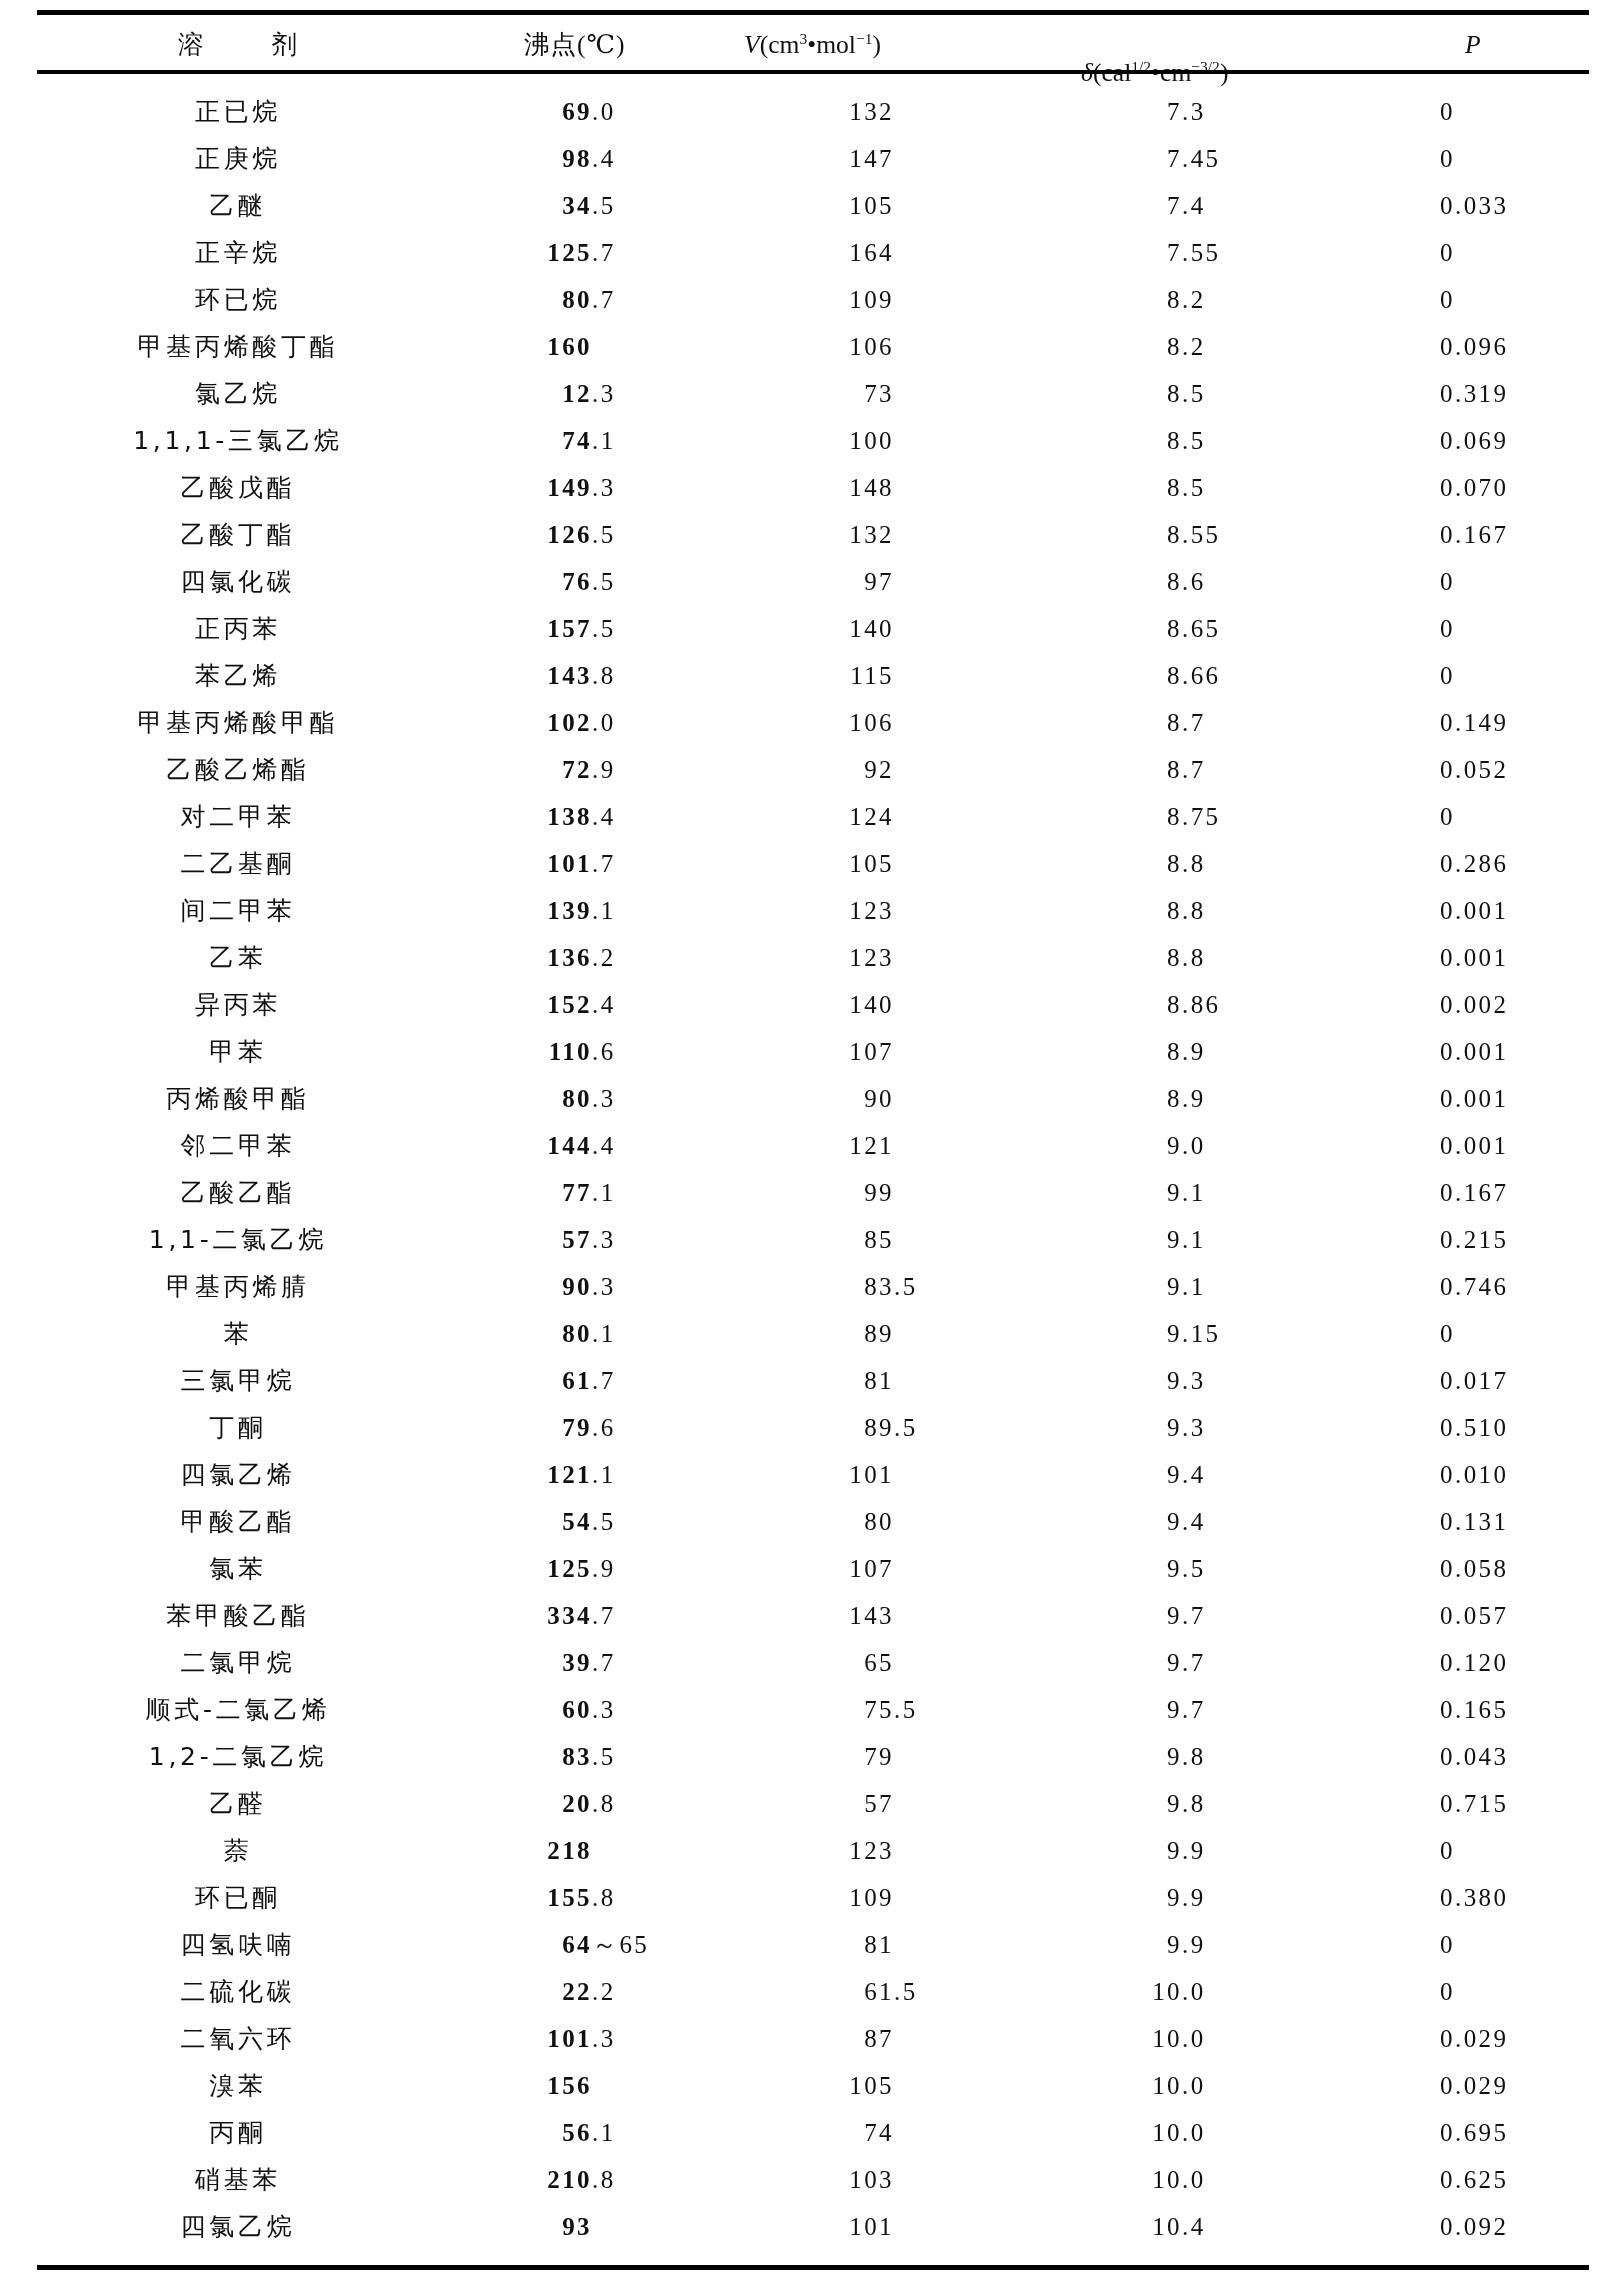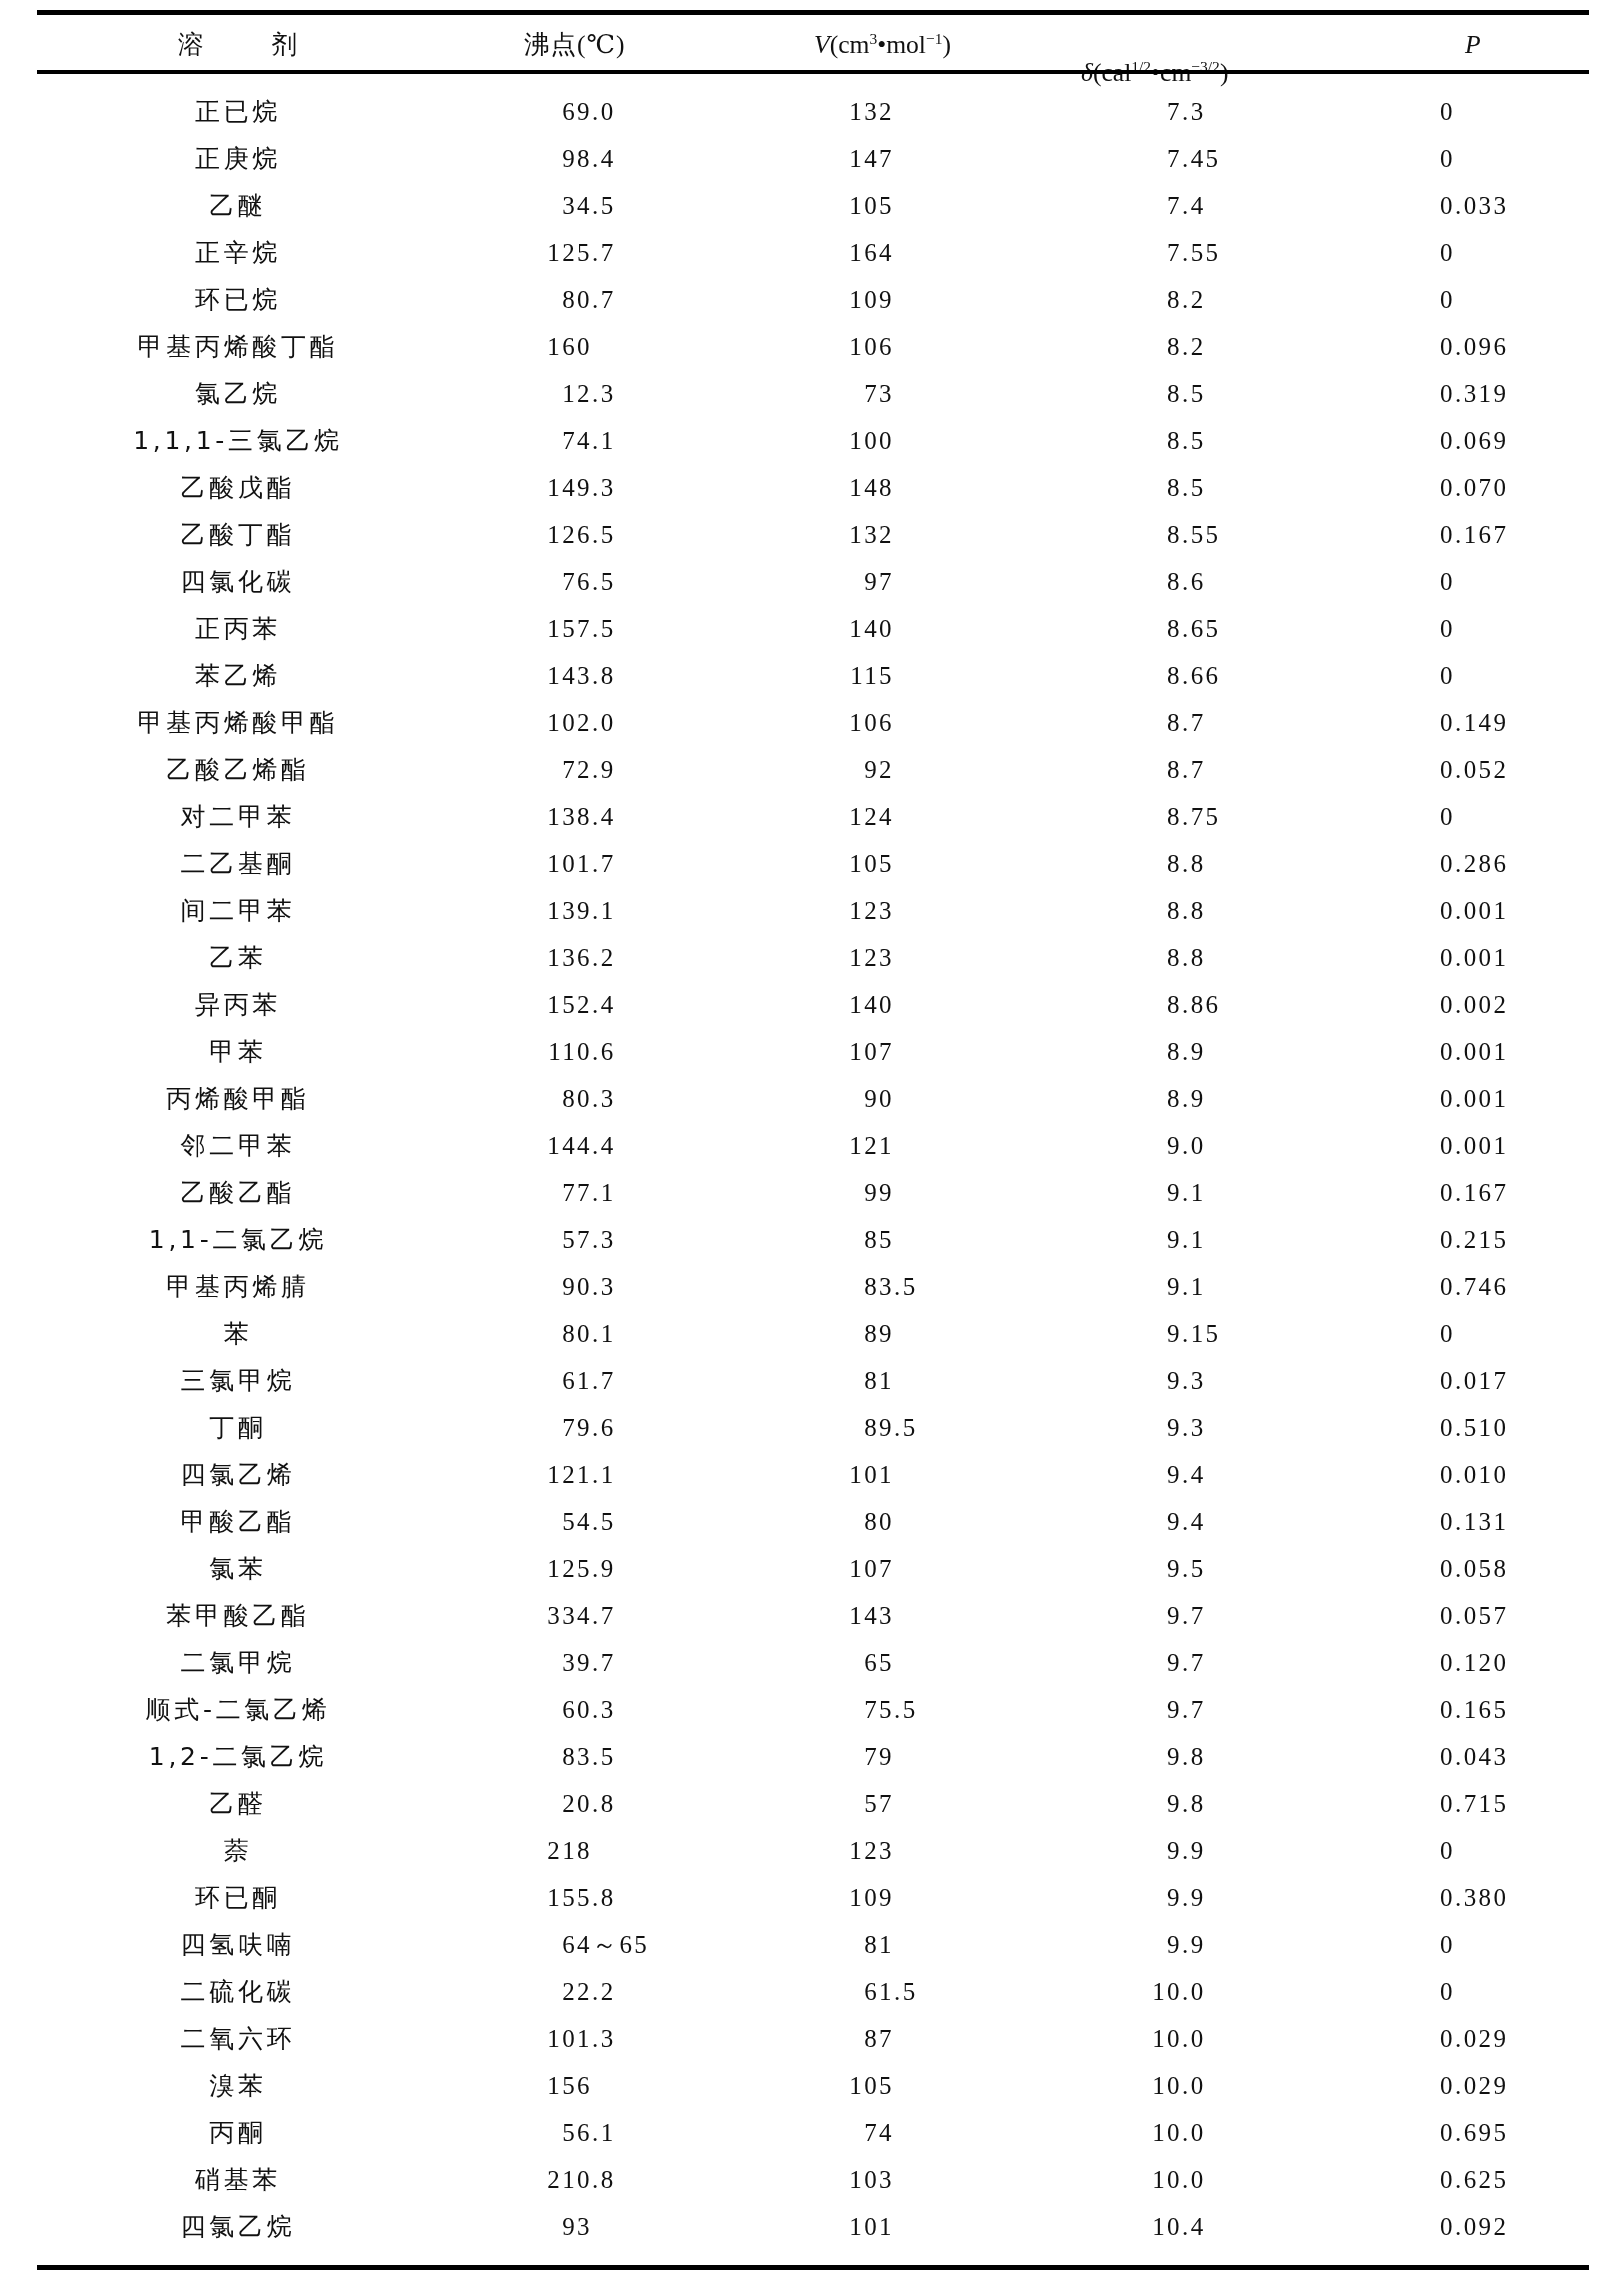--- a/index.html
+++ b/index.html
@@ -41,7 +41,7 @@
     }
     .h-solvent { left: 178px; width: 119px; display: flex; justify-content: space-between; }
     .h-bp { left: 524px; letter-spacing: 0.9px; text-align: right; }
-    .h-v { left: 814px; }
+    .h-v { left: 744px; }
     .h-delta { left: 1081px; margin-top: 28px; }
     .h-p { left: 1465px; font-style: italic; }
     .ital { font-style: italic; }

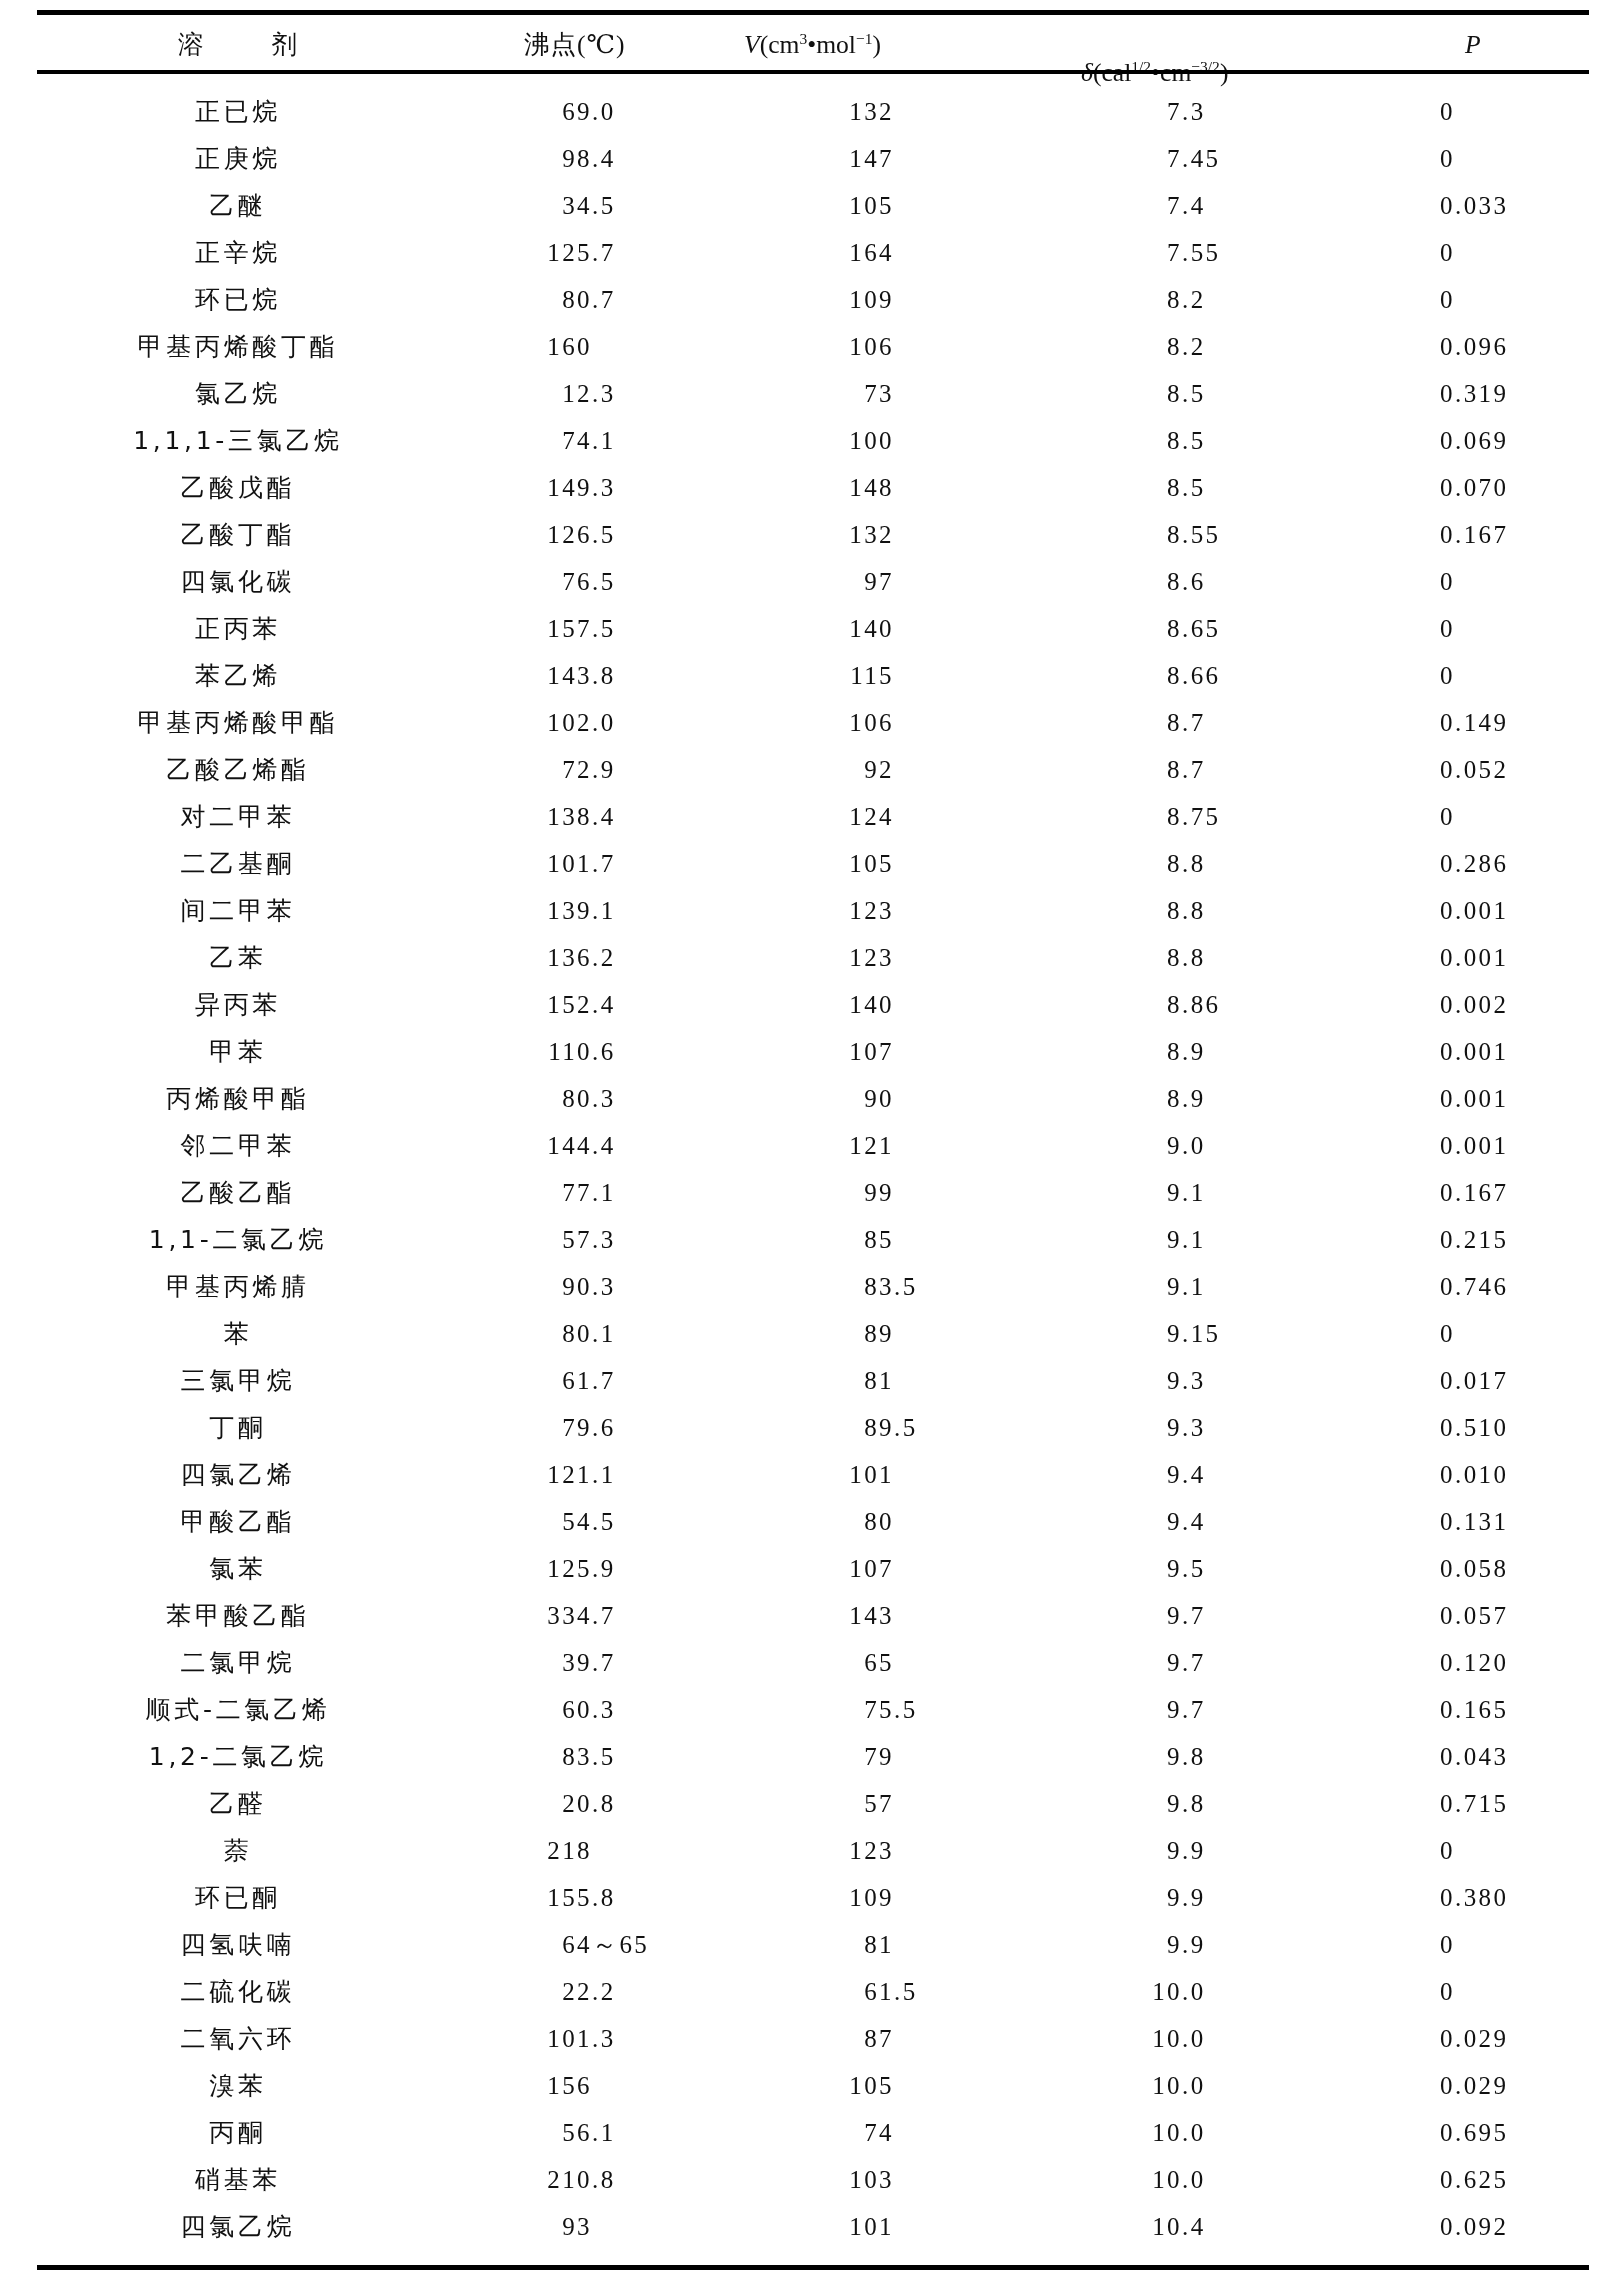--- a/index.html
+++ b/index.html
@@ -88,7 +88,7 @@
     }
     
     .c-bp    { left: 0; width: 1614px; }
-    .c-bp .int   { right: calc(1614px - 592px); }
+    .c-bp .int   { right: calc(1614px - 592px); font-weight: bold; }
     .c-bp .frac  { left: 592px; }
     .c-v     { left: 0; width: 1614px; }
     .c-v .int    { right: calc(1614px - 894px); }

